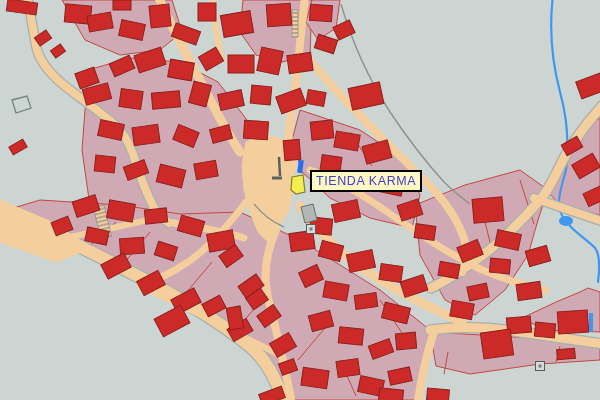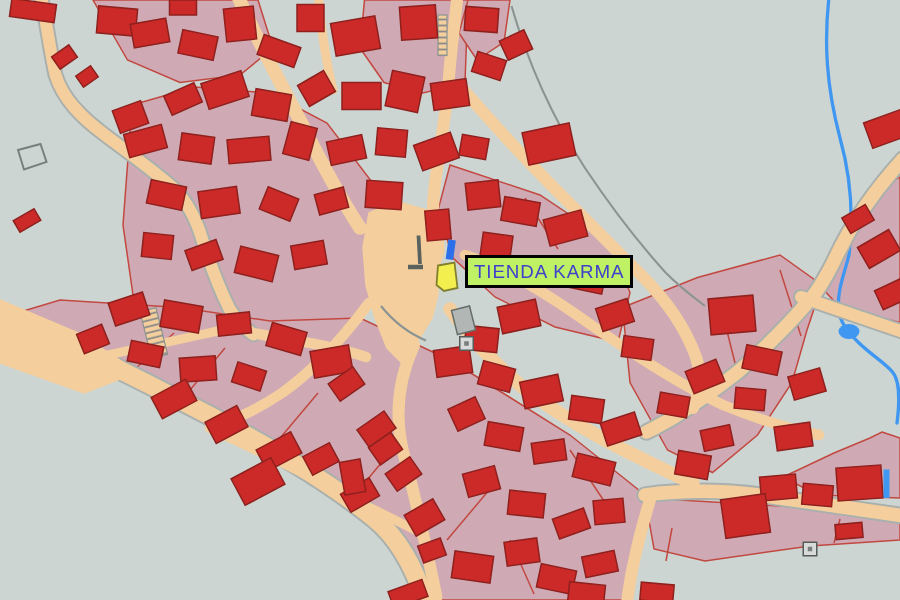--- a/index.html
+++ b/index.html
@@ -236,7 +236,7 @@
         <rect x="298" y="160" width="5" height="13" fill="#2c6fe8" transform="rotate(8 300.5 166.5)"></rect>
       </g>
     </svg>
-  <div class="map-label" style="left: 310px; top: 170px; min-width: 95px; height: 22px; background: #bef264; border-color: rgb(0, 0, 0); color: rgb(64, 64, 204);">
+  <div class="map-label" style="left: 310px; top: 170px; min-width: 95px; height: 22px; background: #fef9c3; border-color: rgb(0, 0, 0); color: rgb(64, 64, 204);">
     <span>TIENDA KARMA</span>
   </div>
 </div>

